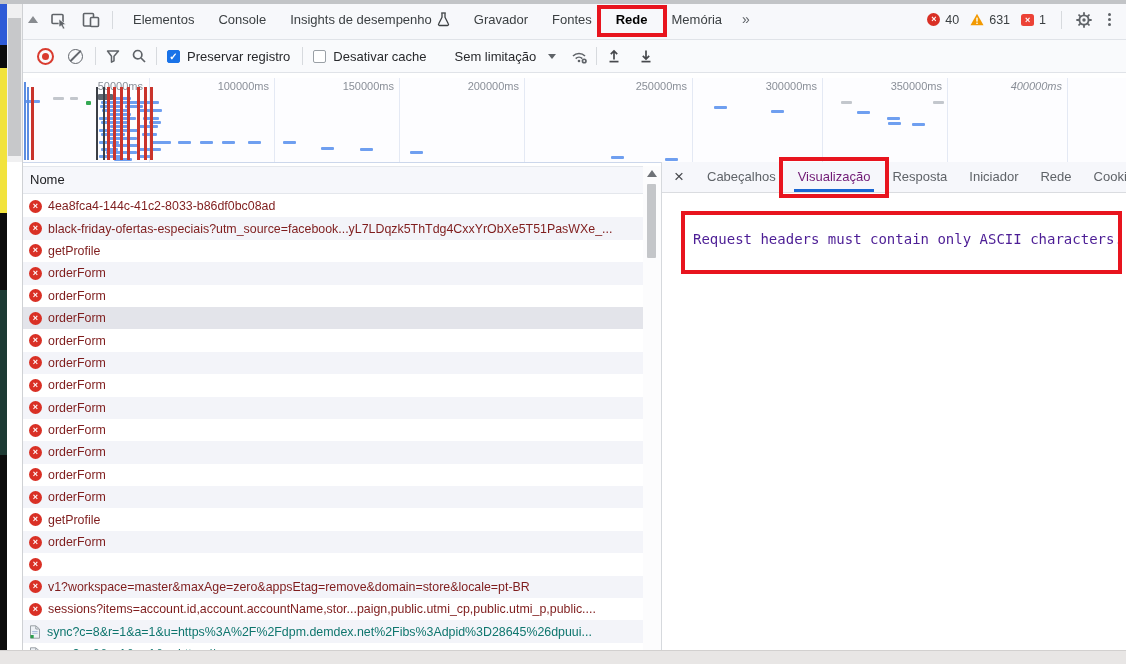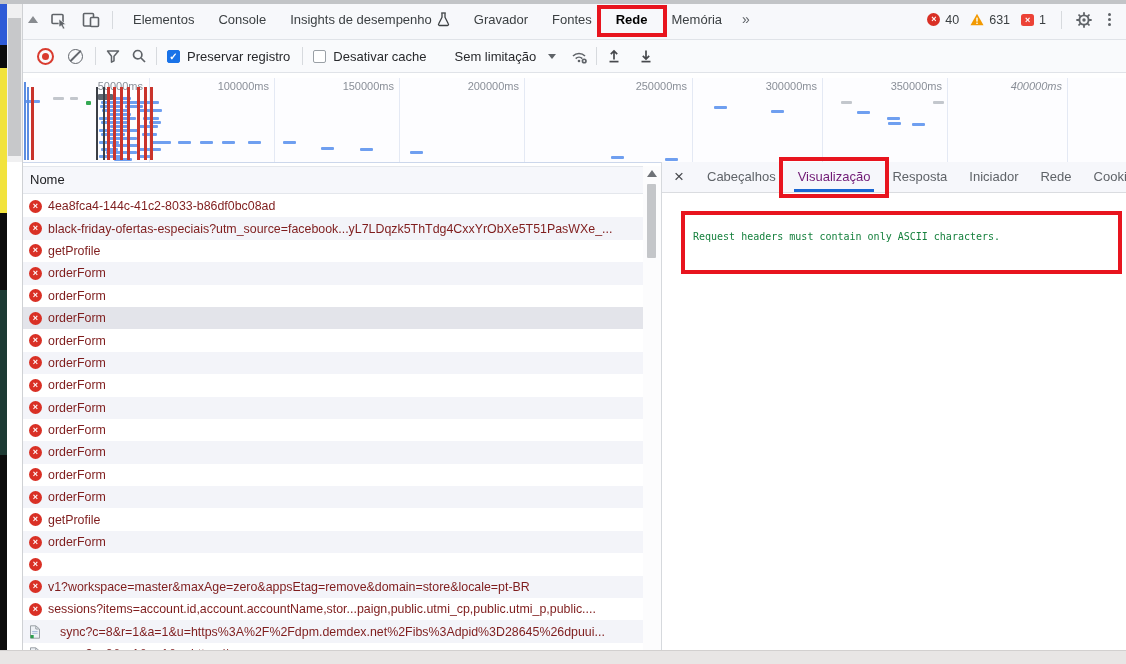--- a/index.html
+++ b/index.html
@@ -72,7 +72,7 @@
   .dtab{padding:0 11px;line-height:29px;color:#5f6368;white-space:nowrap;position:relative;}
   .dtab.sel{color:#701a75;}
   .dtab.sel .underline{position:absolute;left:7px;right:7px;bottom:0;height:3px;background:#1a66d2;}
-  #detail-msg{position:absolute;left:31px;top:69px;font-family:"DejaVu Sans Mono",monospace;font-size:10px;color:#15803d;white-space:nowrap;}
+  #detail-msg{position:absolute;left:31px;top:69px;font-family:"DejaVu Sans Mono",monospace;font-size:14px;color:#4c1d95;white-space:nowrap;}
   
   .anno{position:absolute;border:4px solid #e8141e;z-index:60;pointer-events:none;}
   .tab-anno-rede{left:-7px;right:-7px;top:5px;bottom:2px;}

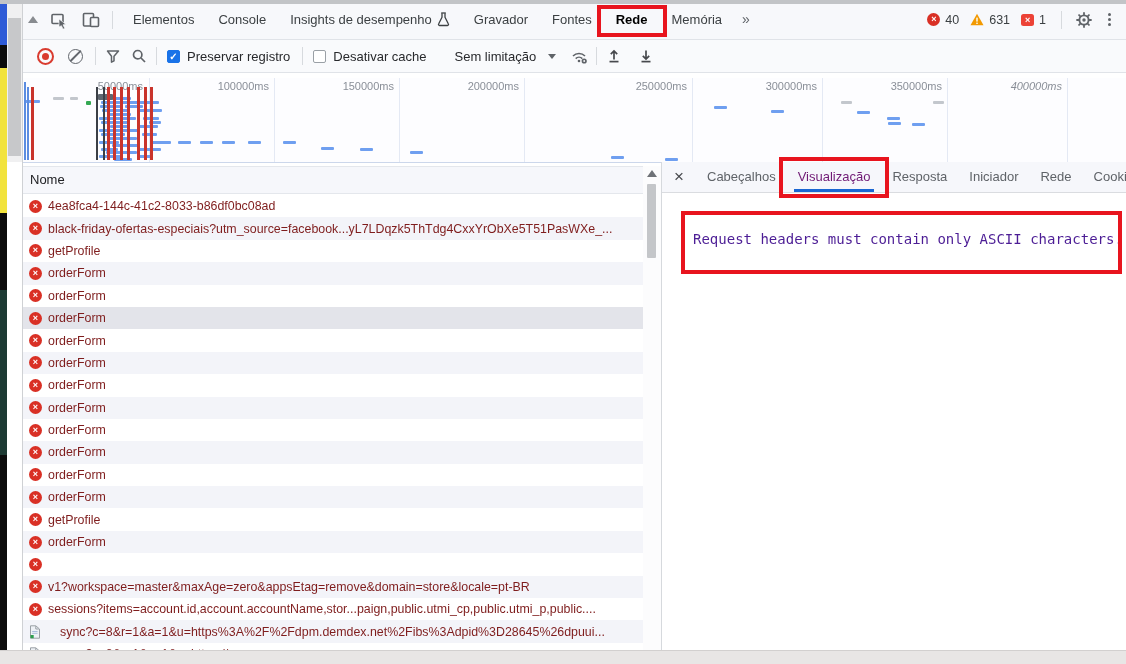--- a/index.html
+++ b/index.html
@@ -58,7 +58,7 @@
   .row.alt{background:#f3f4f9;}
   .row.sel{background:#e3e4ea;}
   .row .nm{white-space:nowrap;overflow:hidden;color:#7f1d1d;}
-  .row .nm.plain{color:#7f1d1d;margin-left:13px;}
+  .row .nm.plain{color:#0f766e;}
   #partial-row{left:0;top:642.8px;width:620px;height:7px;overflow:hidden;}
   
   #list-sb{left:620px;top:166px;width:18px;height:484px;background:#fcfcfd;}

